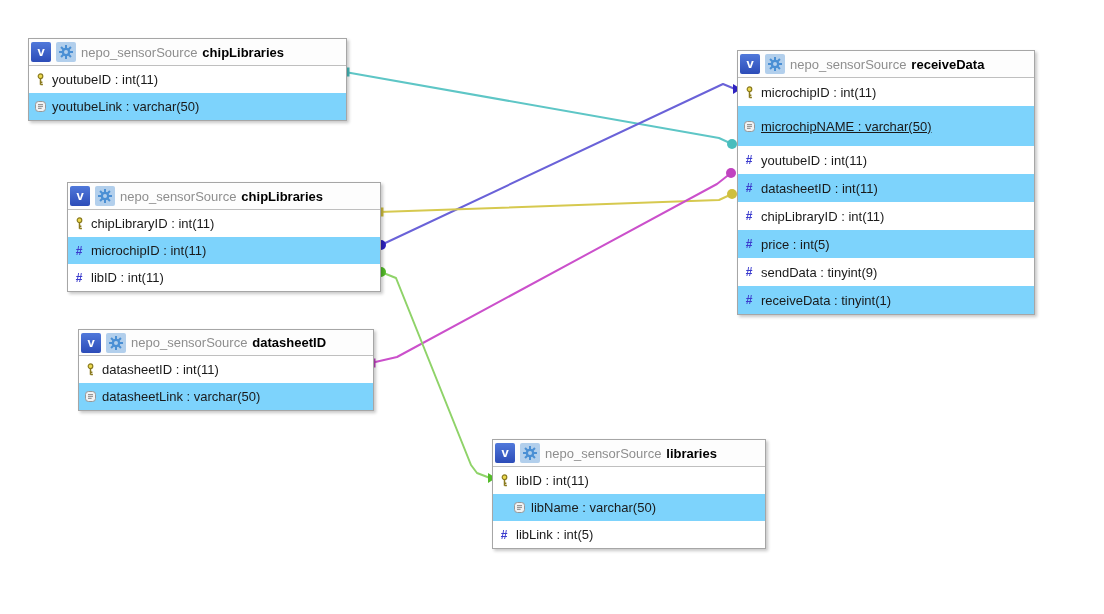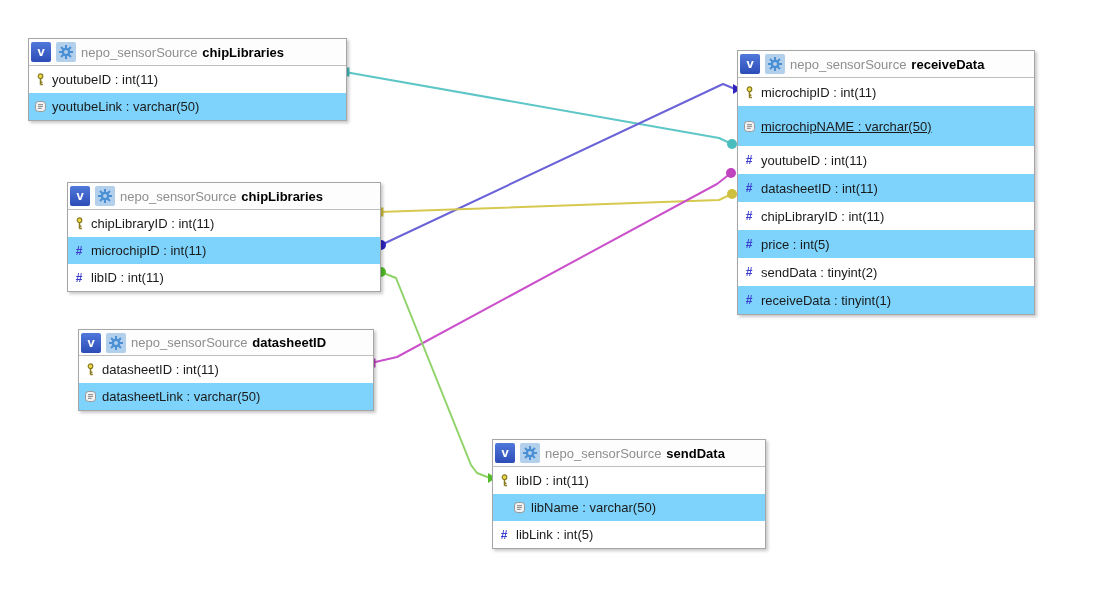--- a/index.html
+++ b/index.html
@@ -280,7 +280,7 @@
         <span class="ficon">
           <span class="hash">#</span>
         </span>
-        <span>sendData : tinyint(2)</span>
+        <span>sendData : tinyint(9)</span>
       </div>
       <div class="row alt" style="height: 28px;">
         <span class="ficon">

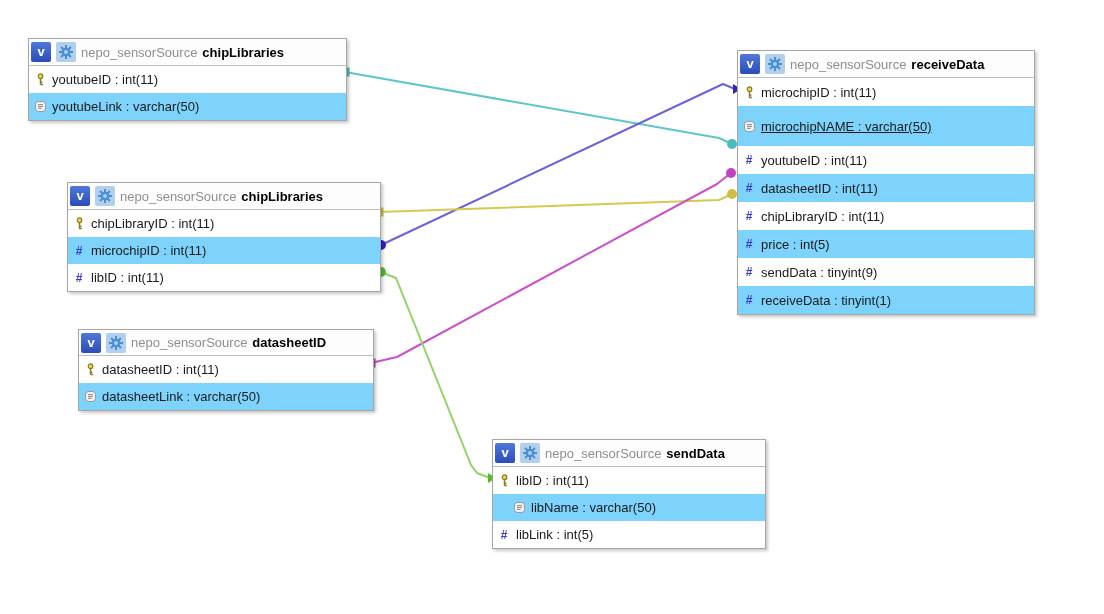--- a/index.html
+++ b/index.html
@@ -189,7 +189,7 @@
           </svg>
         </div>
         <span class="schema">nepo_sensorSource</span>
-        <span class="tname">sendData</span>
+        <span class="tname">libraries</span>
       </div>
       <div class="row" style="height: 27px;">
         <span class="ficon">

